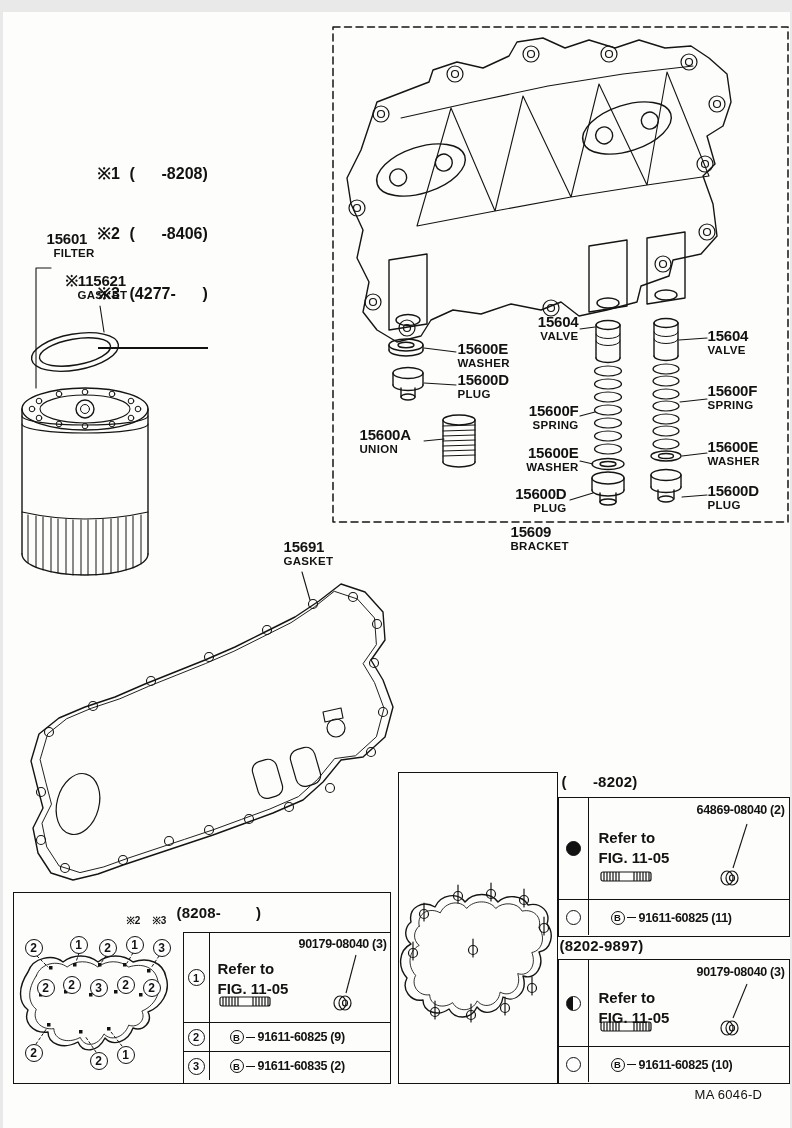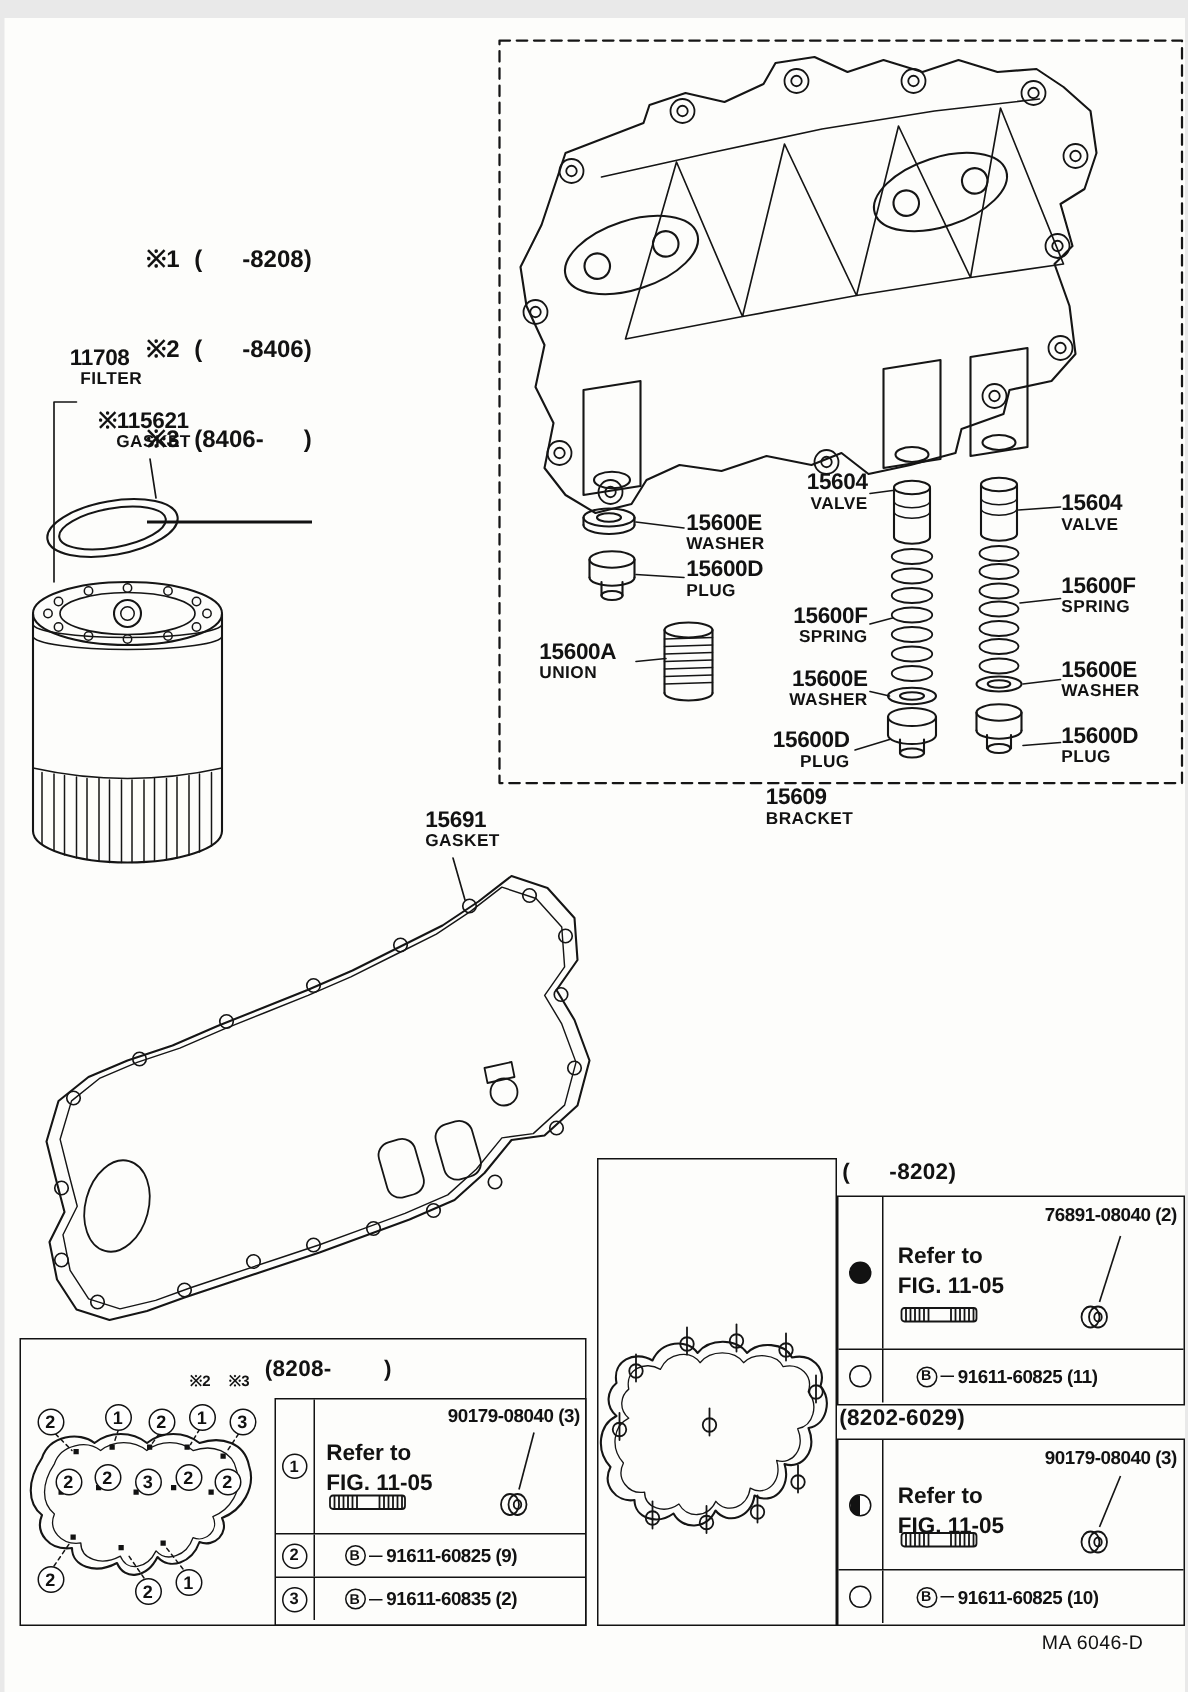--- a/index.html
+++ b/index.html
@@ -322,7 +322,7 @@
   </div>
 
   <div class="abs callout" style="left:44px;top:219px;">
-    <div class="pn">11708</div>
+    <div class="pn">15601</div>
     <div class="pname" style="padding-left:7px;text-align:center;">FILTER</div>
   </div>
   <div class="abs callout" style="left:63px;top:261px;">

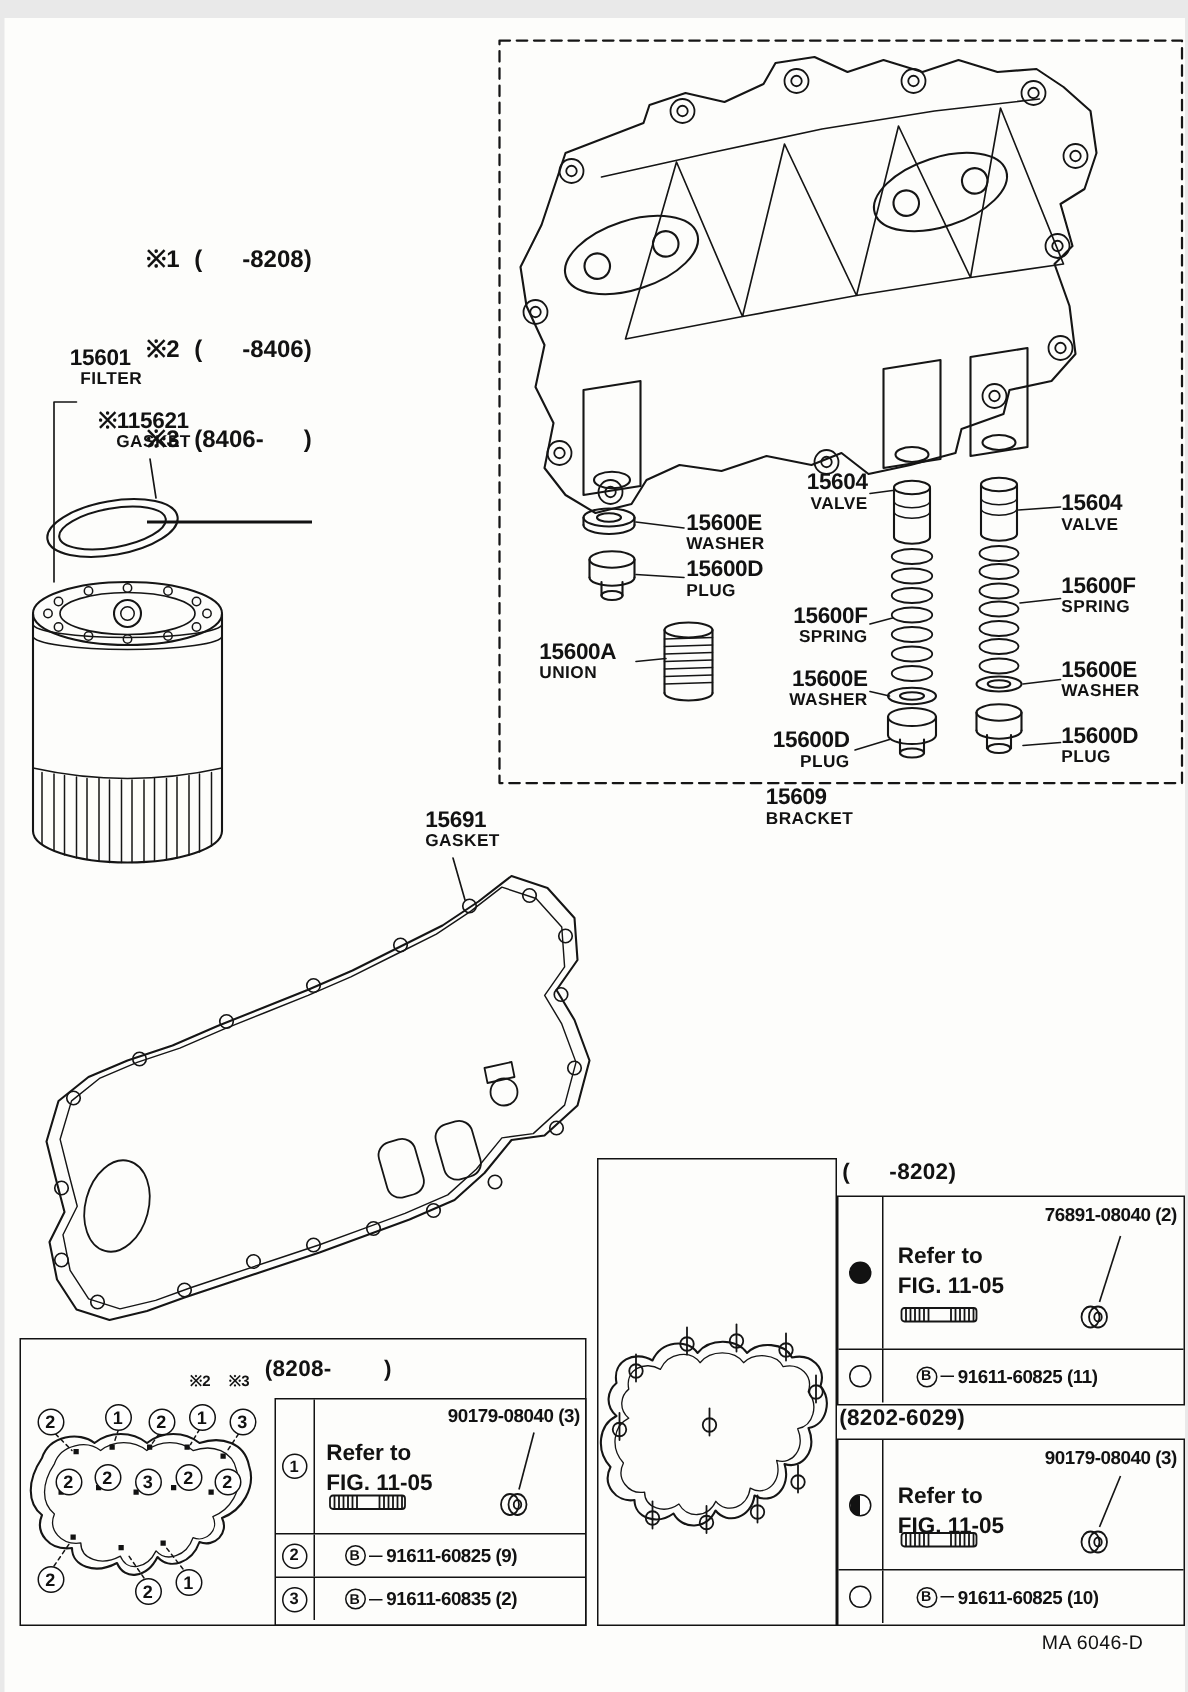--- a/index.html
+++ b/index.html
@@ -318,7 +318,7 @@
   <div class="abs legend" style="left:95px;top:112px;">
     <div><span class="lmark">※1</span><span>(      -8208)</span></div>
     <div><span class="lmark">※2</span><span>(      -8406)</span></div>
-    <div><span class="lmark">※3</span><span>(8406-      )</span></div>
+    <div><span class="lmark">※3</span><span>(4277-      )</span></div>
   </div>
 
   <div class="abs callout" style="left:44px;top:219px;">

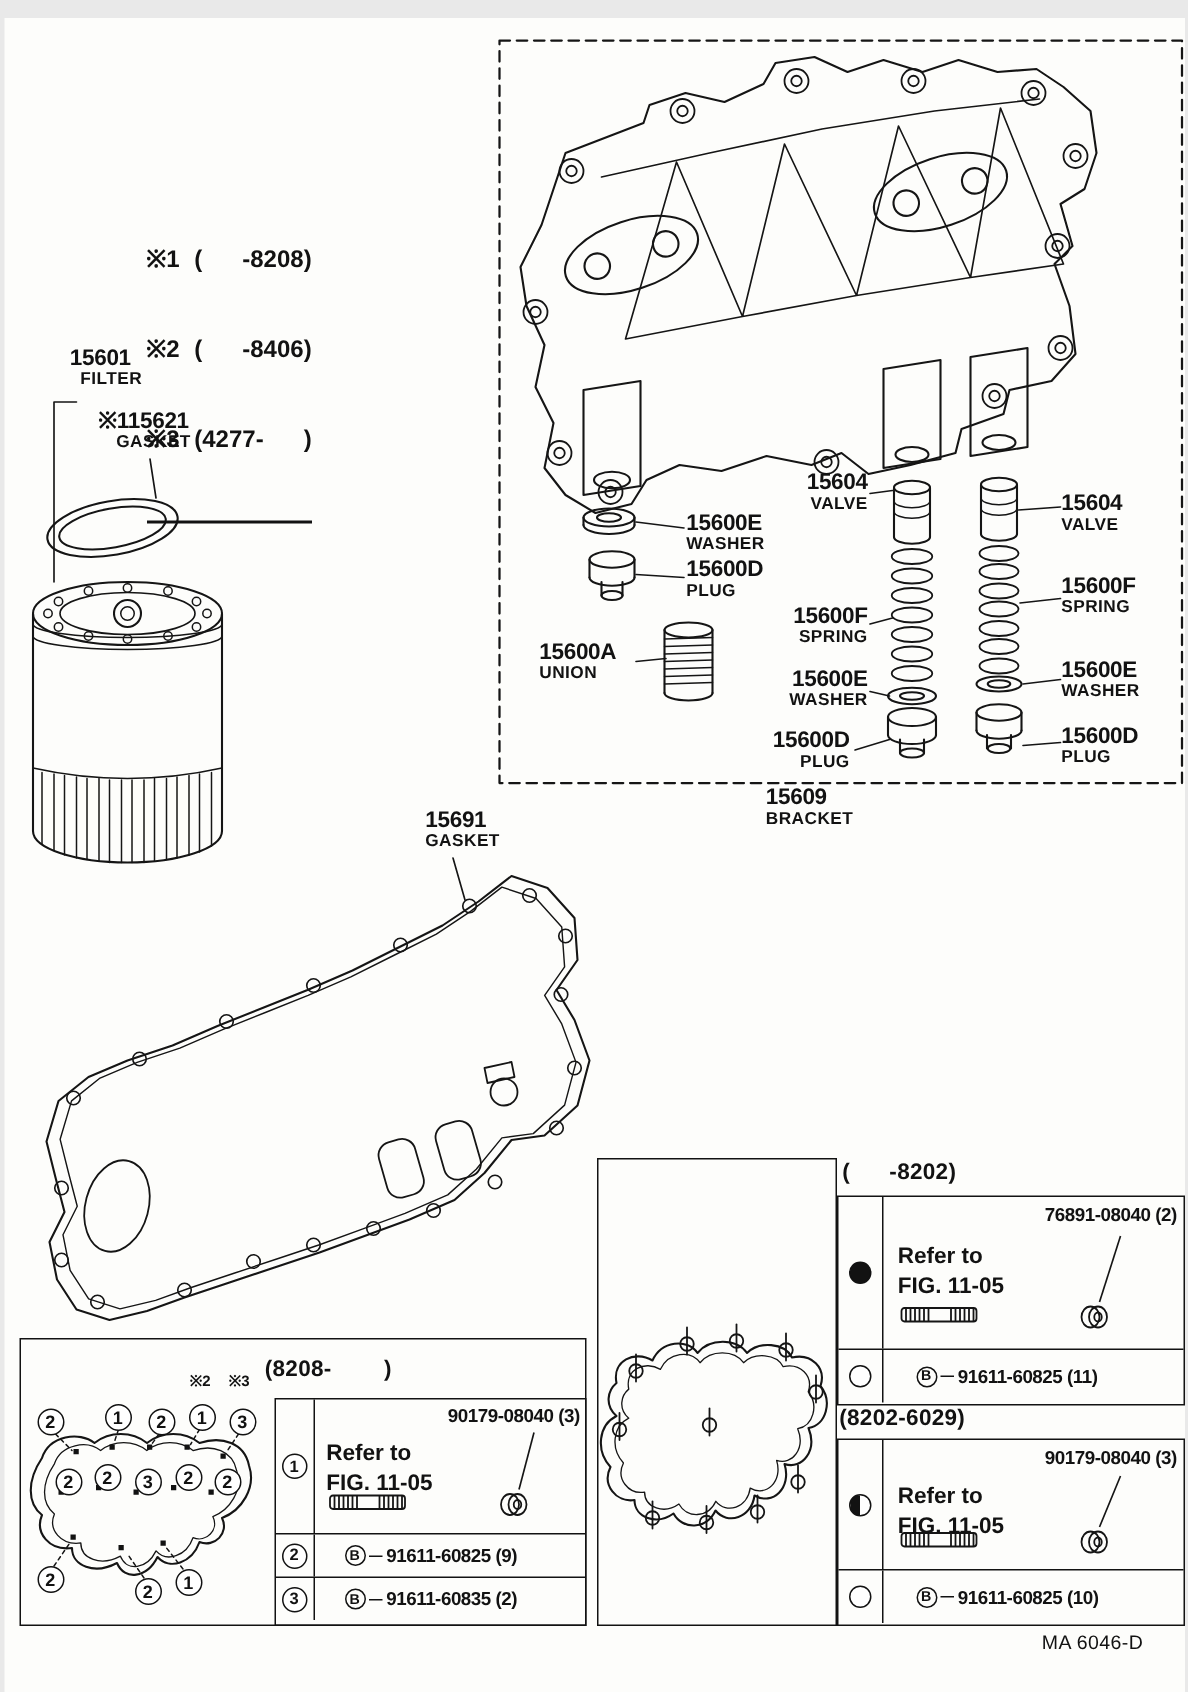--- a/index.html
+++ b/index.html
@@ -478,7 +478,7 @@
             <path stroke-width="1.1" d="M158,26 L144,70"></path>
           </g>
         </svg>
-        <div class="abs tpn" style="right:4px;top:5px;">76891-08040 (2)</div>
+        <div class="abs tpn" style="right:4px;top:5px;">64869-08040 (2)</div>
         <div class="abs refer" style="left:10px;top:30px;">
           <div>Refer to</div>
           <div>FIG. 11-05</div>

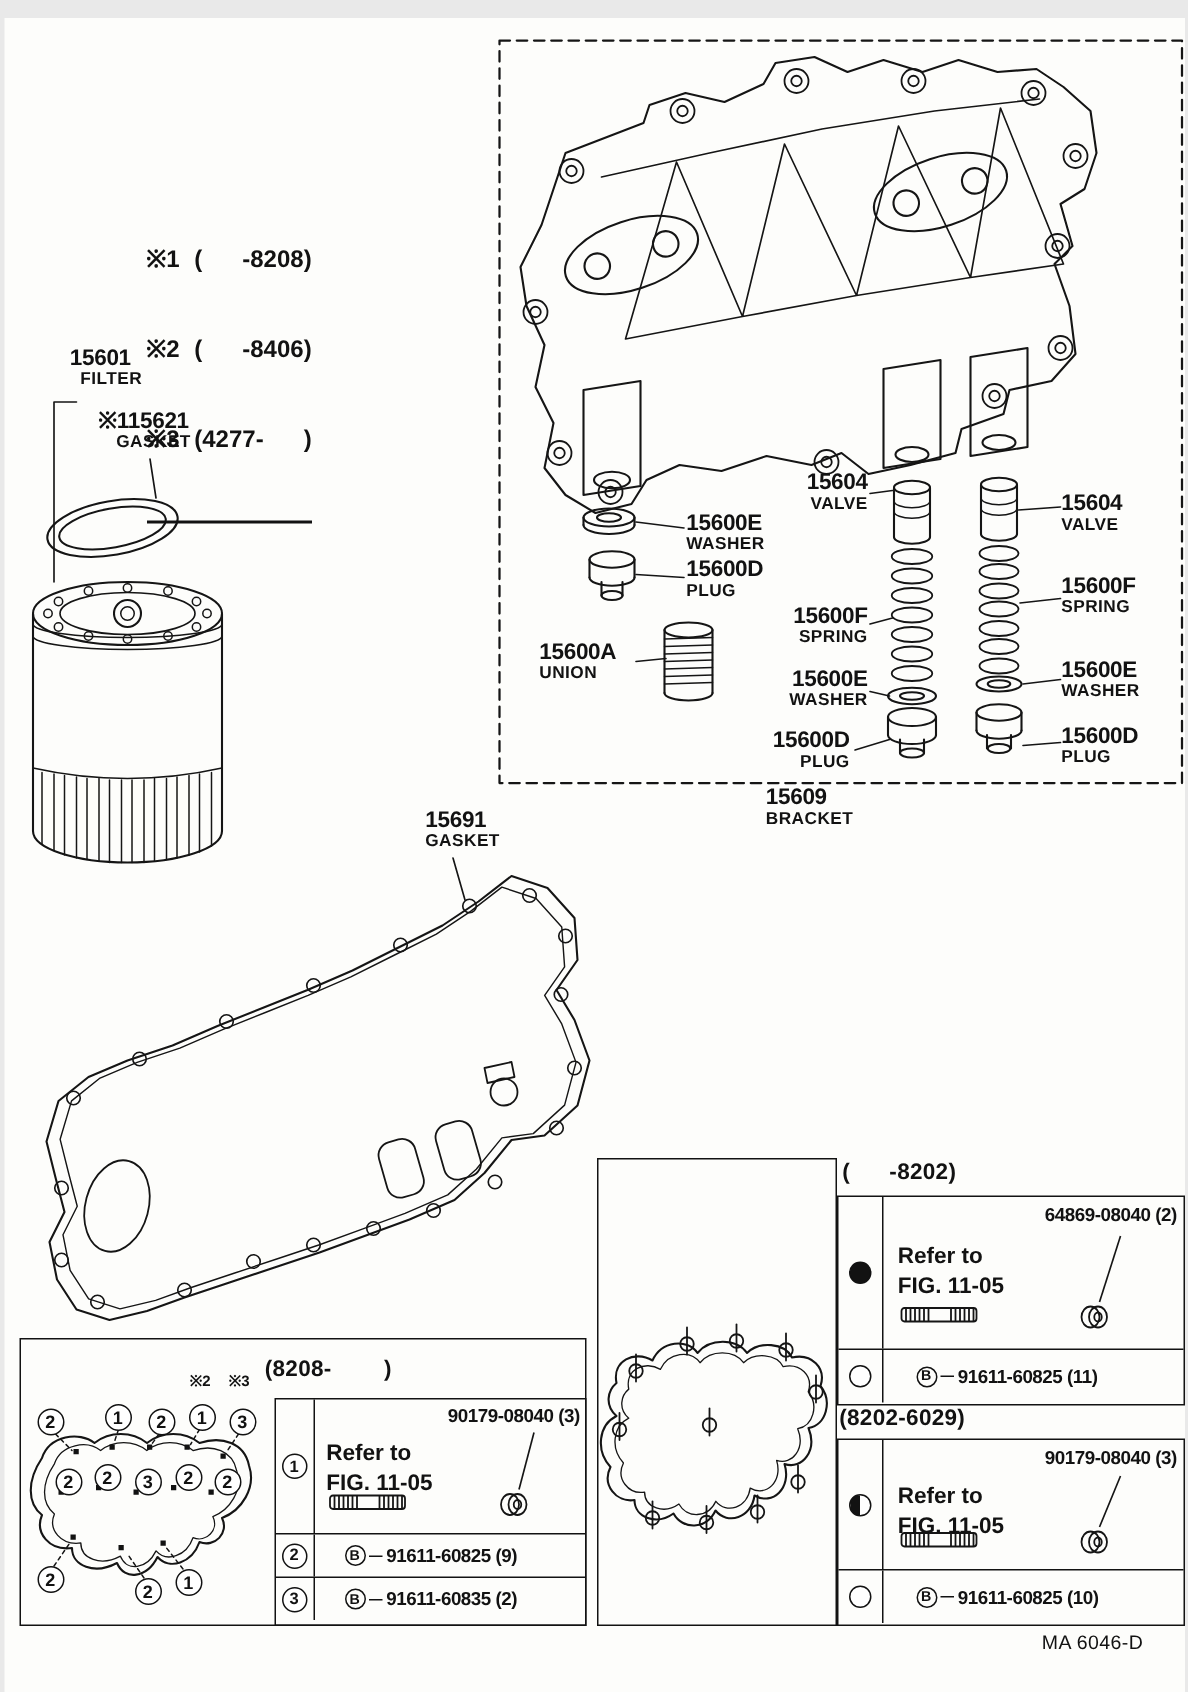--- a/index.html
+++ b/index.html
@@ -499,7 +499,7 @@
     </div>
   </div>
 
-  <div class="abs hdr" style="left:557px;top:925px;">(8202-6029)</div>
+  <div class="abs hdr" style="left:557px;top:925px;">(8202-9897)</div>
   <div class="tbl" style="left:555px;top:947px;width:232px;height:125px;">
     <div class="trow" style="height:87px;">
       <div class="tkey" style="width:30px;">

